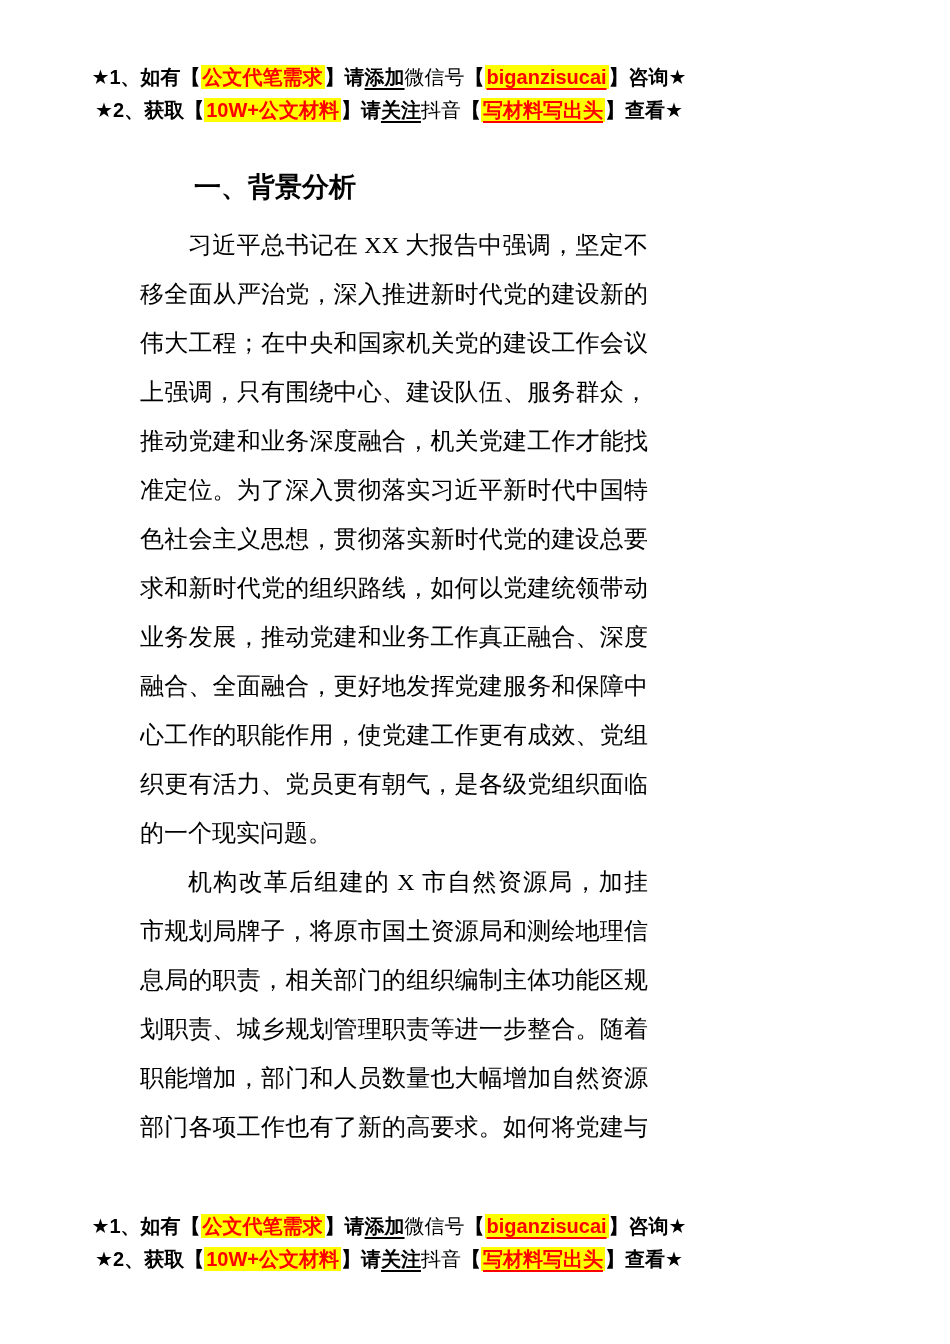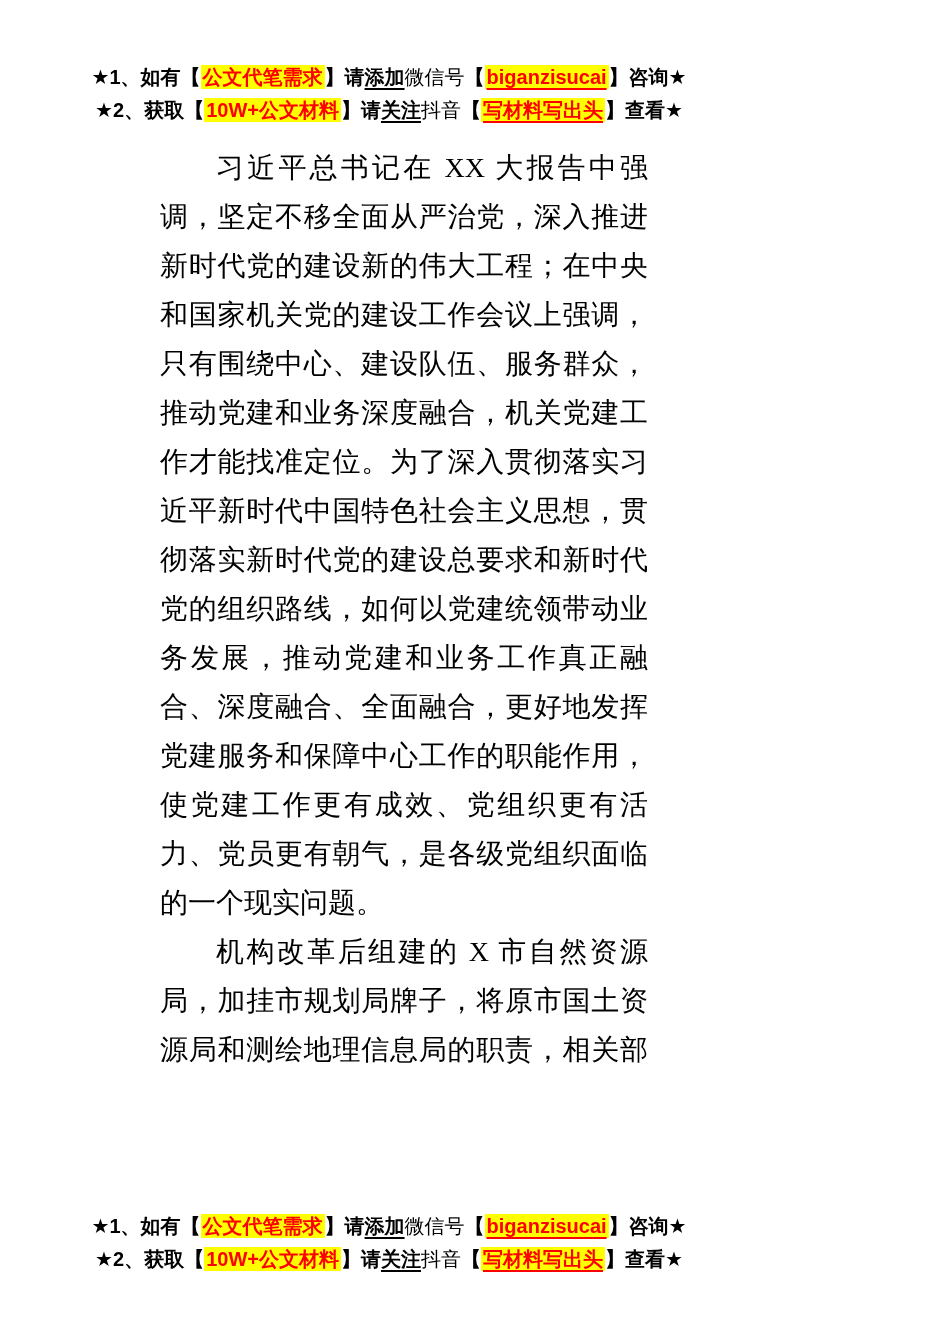--- a/index.html
+++ b/index.html
@@ -66,6 +66,7 @@
   </header>
 
   <main>
+    <h2 class="section-heading">一、背景分析</h2>
     <div class="paras">
       <p>习近平总书记在 XX 大报告中强调，坚定不移全面从严治党，深入推进新时代党的建设新的伟大工程；在中央和国家机关党的建设工作会议上强调，只有围绕中心、建设队伍、服务群众，推动党建和业务深度融合，机关党建工作才能找准定位。为了深入贯彻落实习近平新时代中国特色社会主义思想，贯彻落实新时代党的建设总要求和新时代党的组织路线，如何以党建统领带动业务发展，推动党建和业务工作真正融合、深度融合、全面融合，更好地发挥党建服务和保障中心工作的职能作用，使党建工作更有成效、党组织更有活力、党员更有朝气，是各级党组织面临的一个现实问题。</p>
       <p>机构改革后组建的 X 市自然资源局，加挂市规划局牌子，将原市国土资源局和测绘地理信息局的职责，相关部门的组织编制主体功能区规划职责、城乡规划管理职责等进一步整合。随着职能增加，部门和人员数量也大幅增加自然资源部门各项工作也有了新的高要求。如何将党建与业务融合，找准党建在服务工作大局中的切入点和着力点以高质量的党建工作成效，切实肩负起党委和政府赋予自然资源管理工作的新使命新要求，成为了近年全市自然资</p>

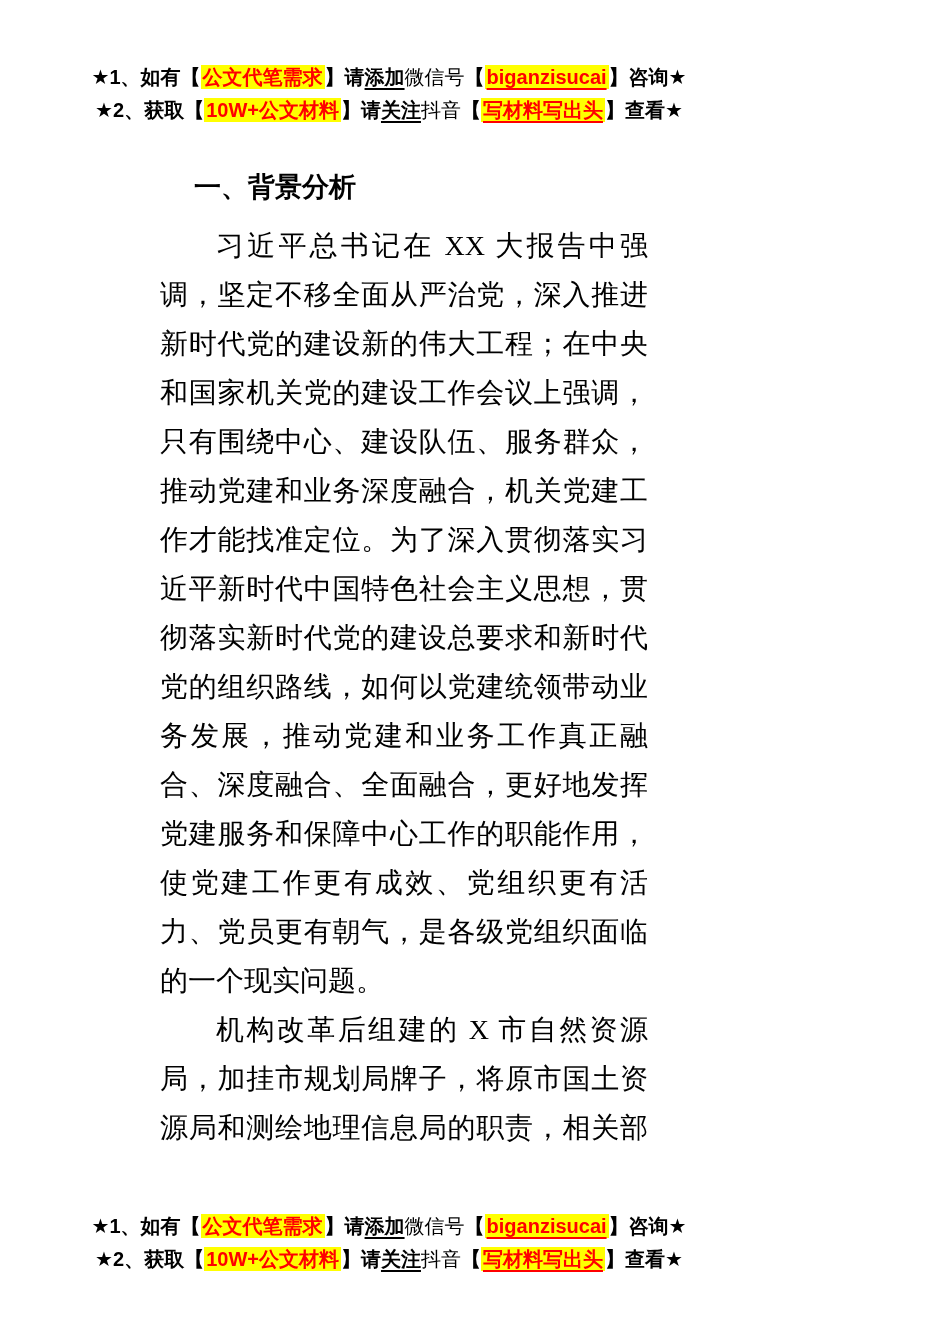--- a/index.html
+++ b/index.html
@@ -48,9 +48,8 @@
     margin-top:16px;
     height:928px; overflow:hidden;
     font-family:"Liberation Serif","DejaVu Serif",serif;
-    font-size:28px; line-height:49px;
+    font-size:24px; line-height:49px;
     text-align:justify;
-    margin-left:20px;
   }
   .paras p{ margin:0; text-indent:2em; }
   footer.promo{ position:absolute; top:1210px; left:0; width:100%; }

